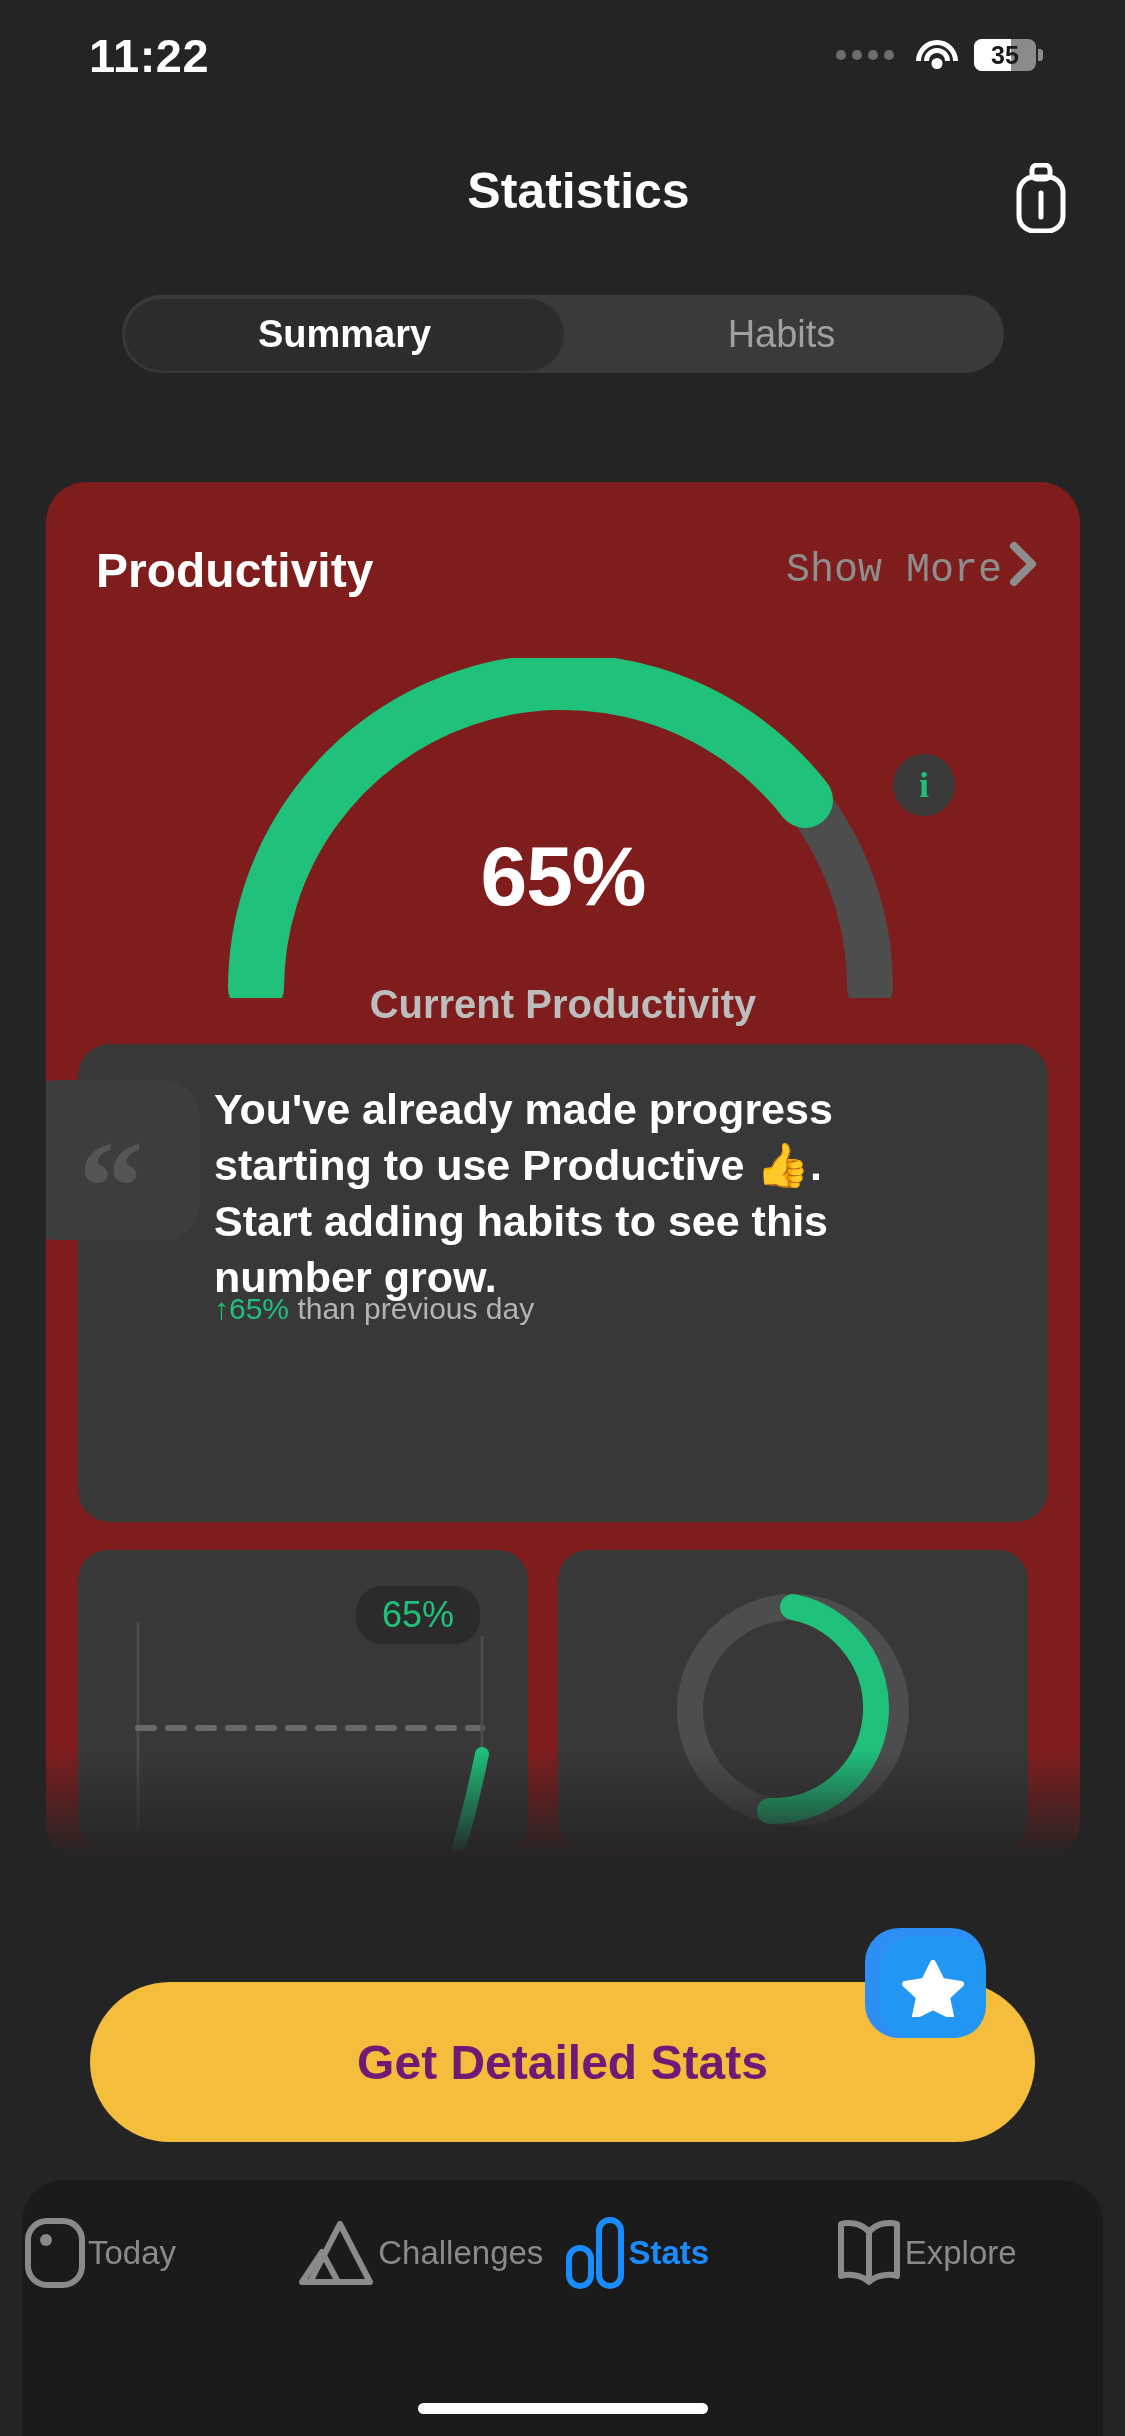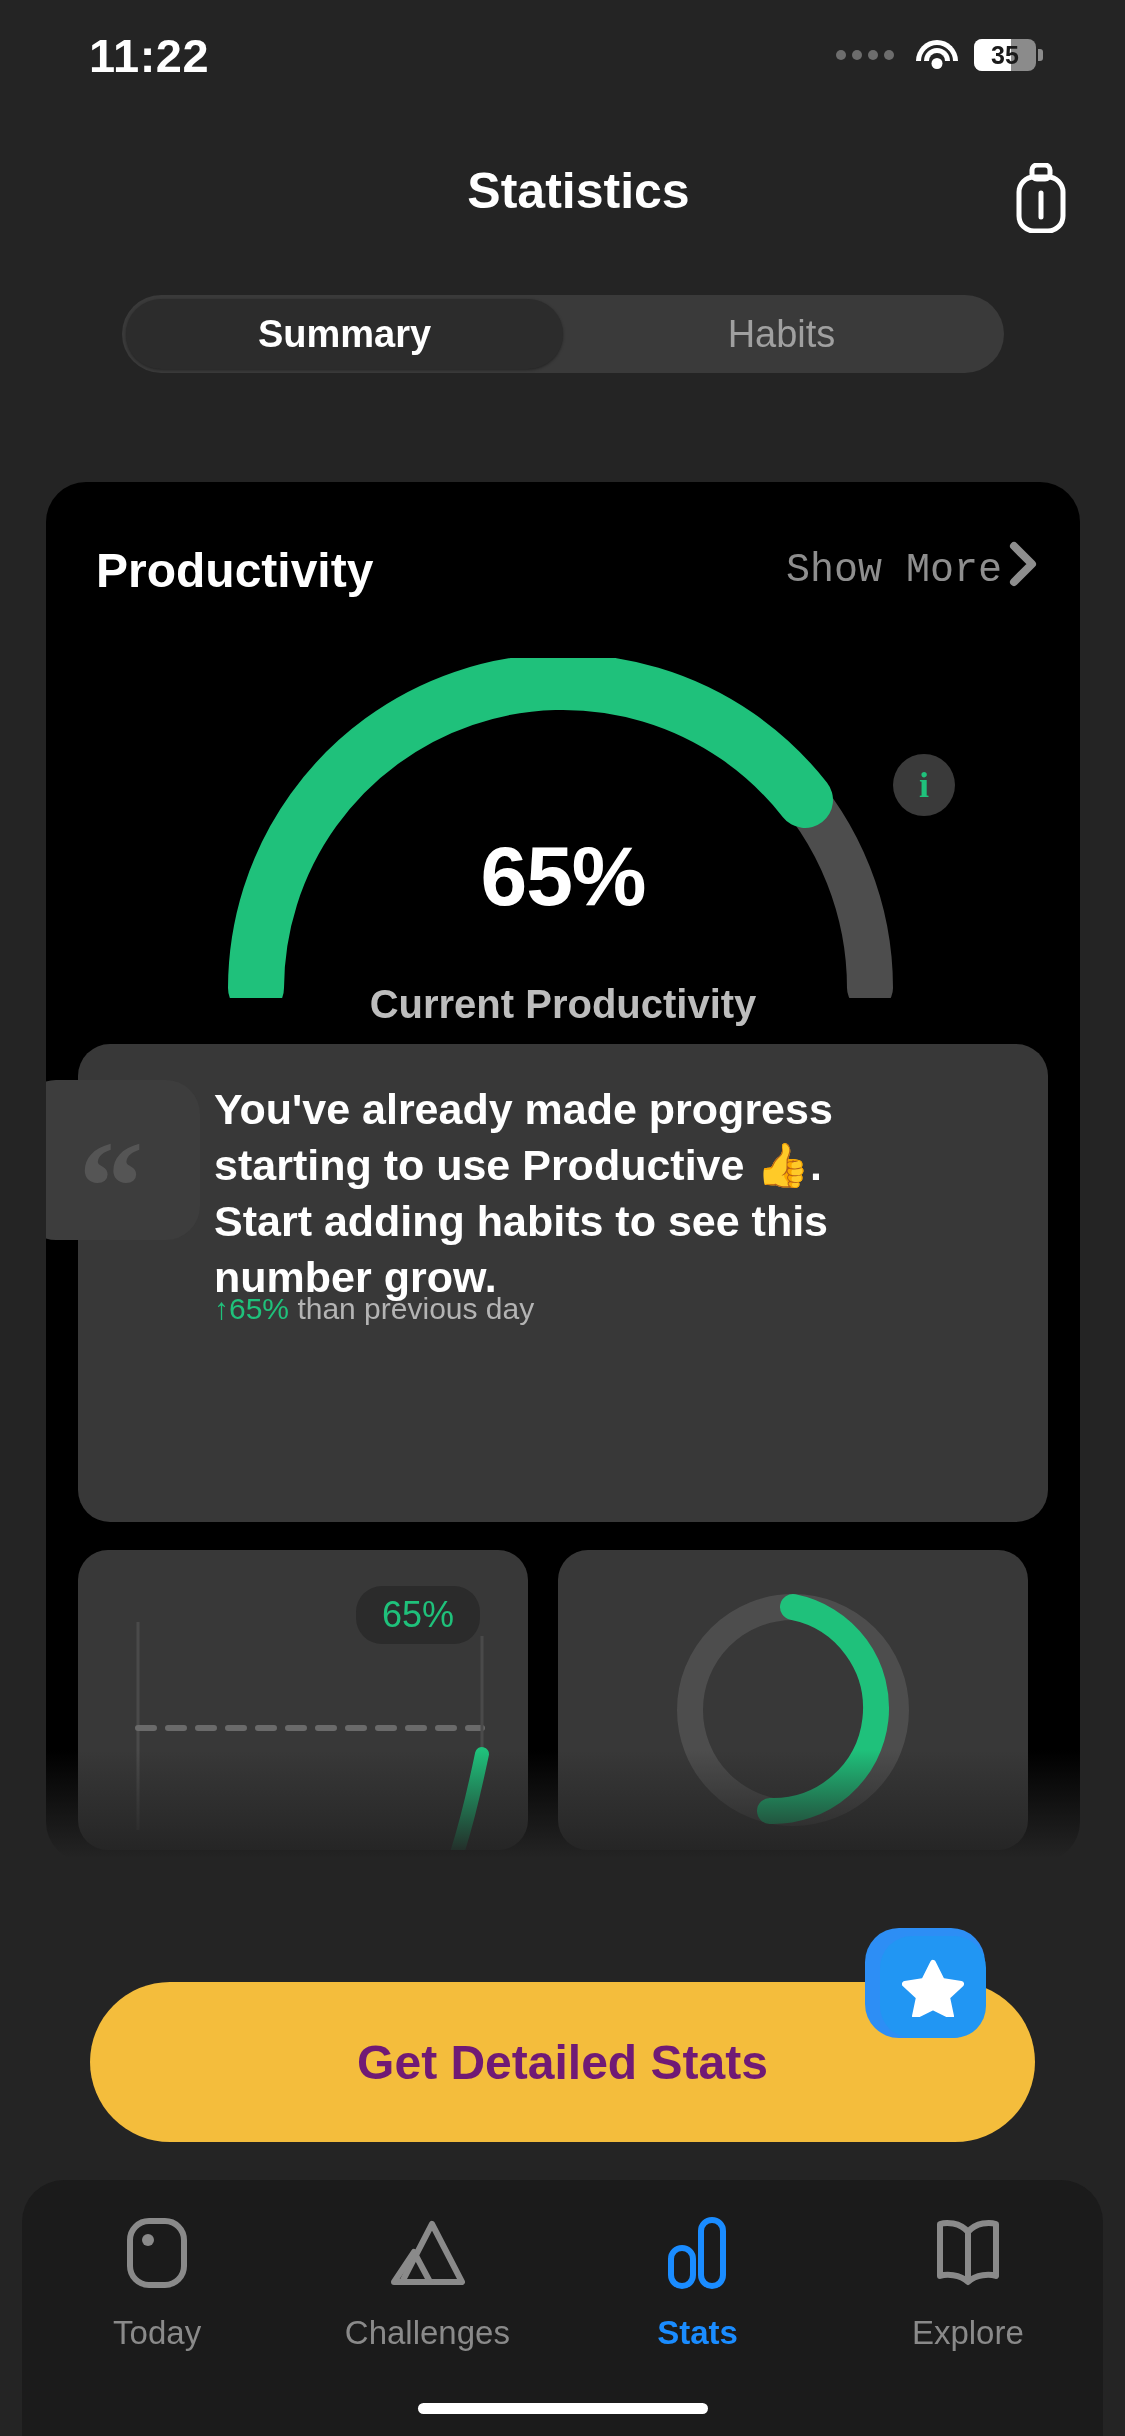--- a/index.html
+++ b/index.html
@@ -59,7 +59,7 @@
   
   .card {
     position:absolute; top:482px; left:46px; width:1034px; height:1380px;
-    background:#000000; border-radius:40px; overflow:hidden;
+    background:#7f1d1d; border-radius:40px; overflow:hidden;
   }
   .card-head { position:absolute; top:58px; left:50px; right:42px;
                display:flex; align-items:center; justify-content:space-between; }

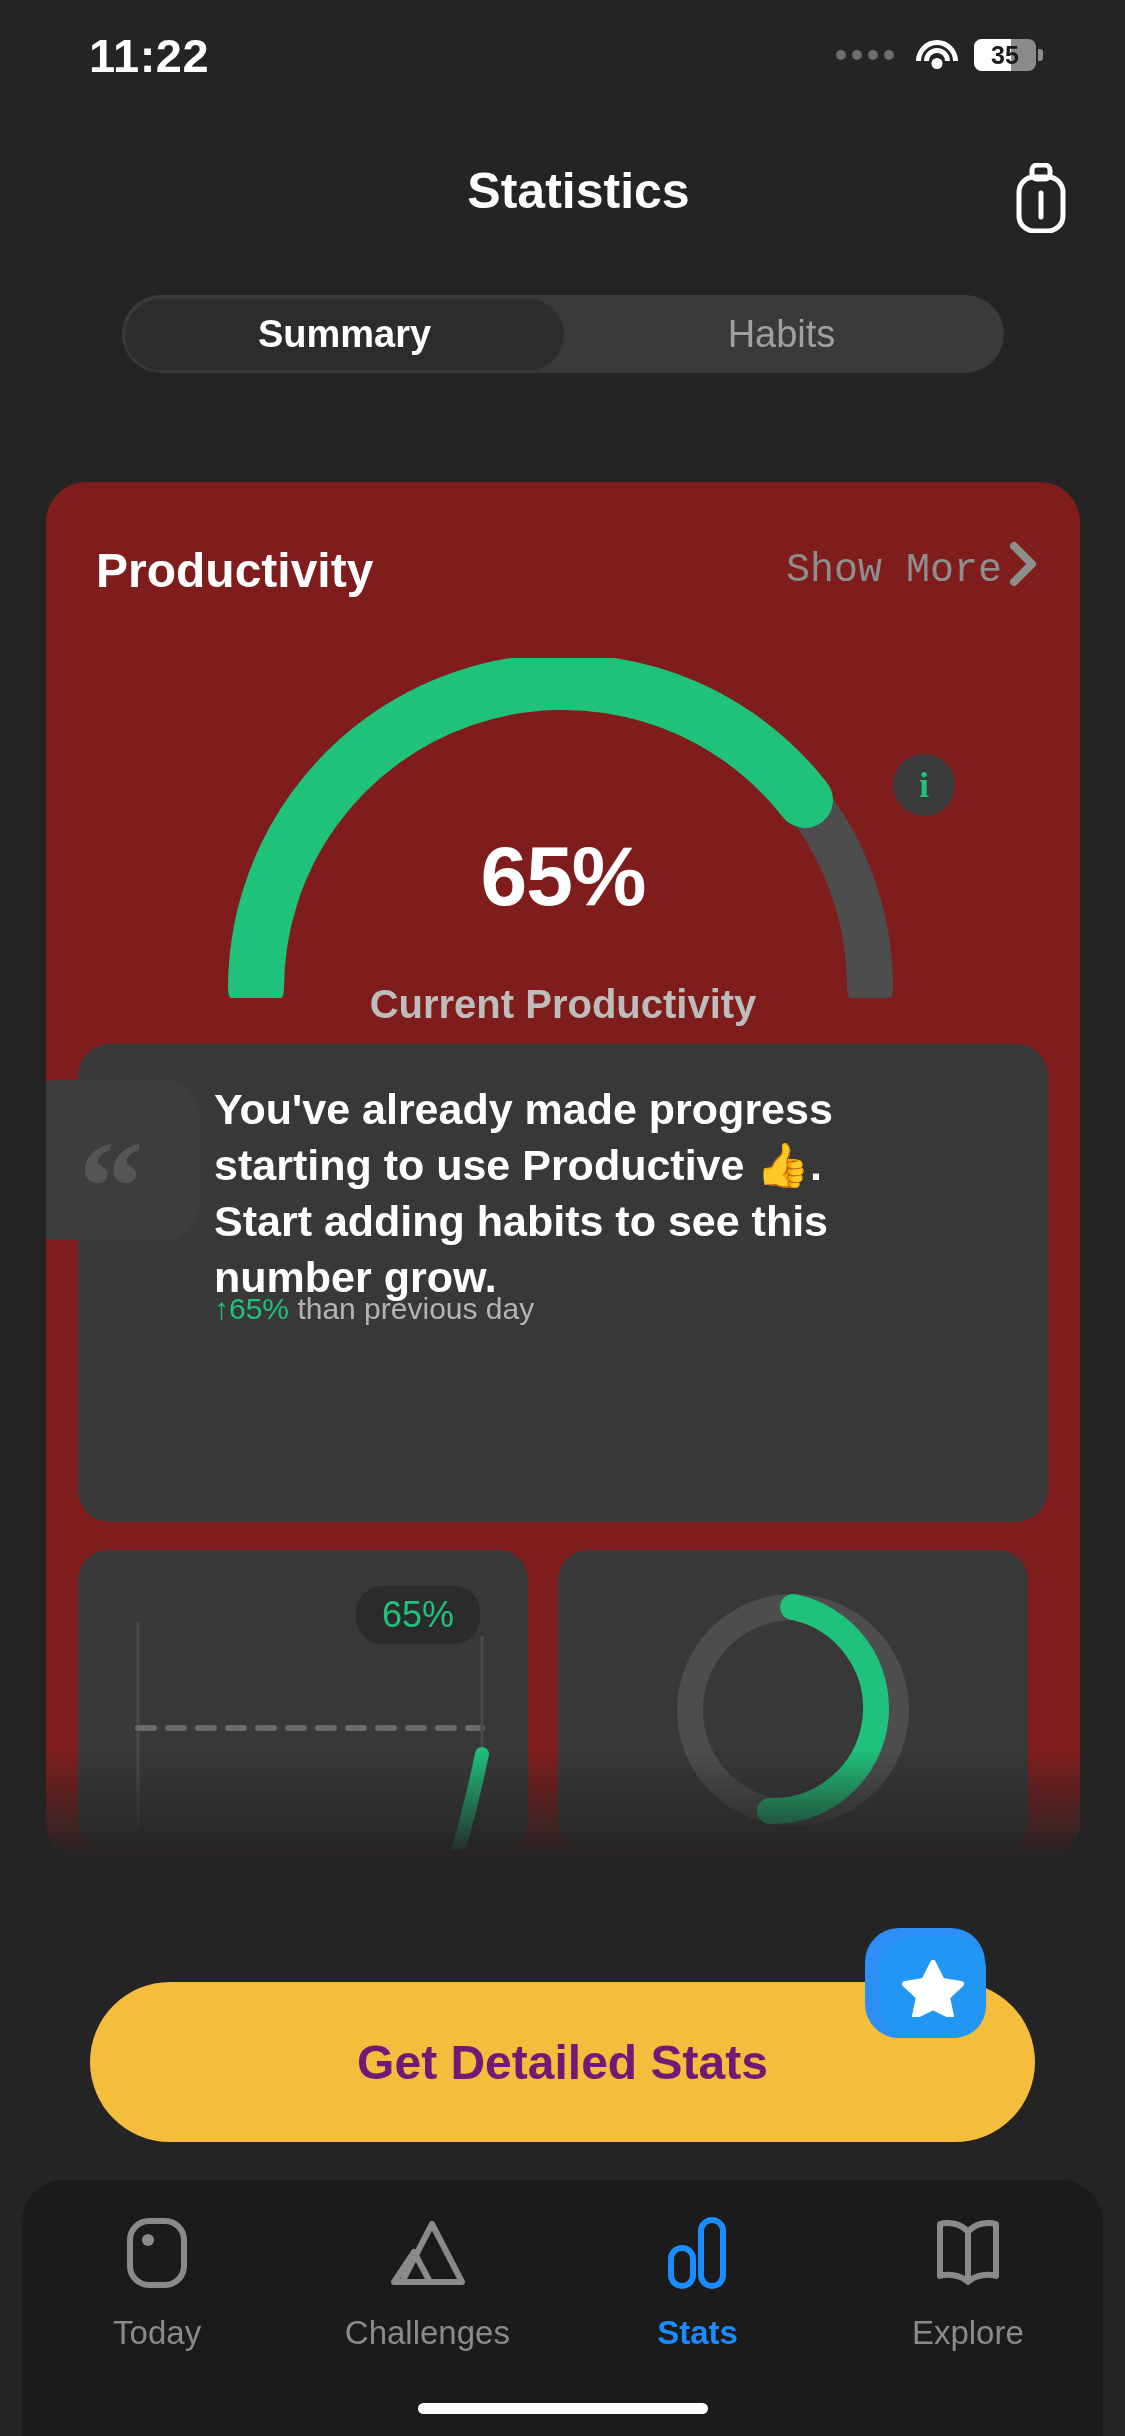--- a/index.html
+++ b/index.html
@@ -122,7 +122,7 @@
   .tabbar { position:absolute; bottom:0; left:22px; width:1081px; height:256px;
             background:#1b1b1b; border-radius:42px 42px 0 0;
             display:flex; align-items:flex-start; padding-top:36px; }
-  .tab { flex:1; display:flex; flex-direction:column; align-items:center; gap:24px; }
+  .tab { flex:1; display:flex; align-items:center; gap:0; }
   .tab-ico { height:74px; display:flex; align-items:center; justify-content:center; }
   .tab-lbl { font-size:33px; color:#8a8a8a; }
   .tab.active .tab-lbl { color:#1a8cff; font-weight:600; }

